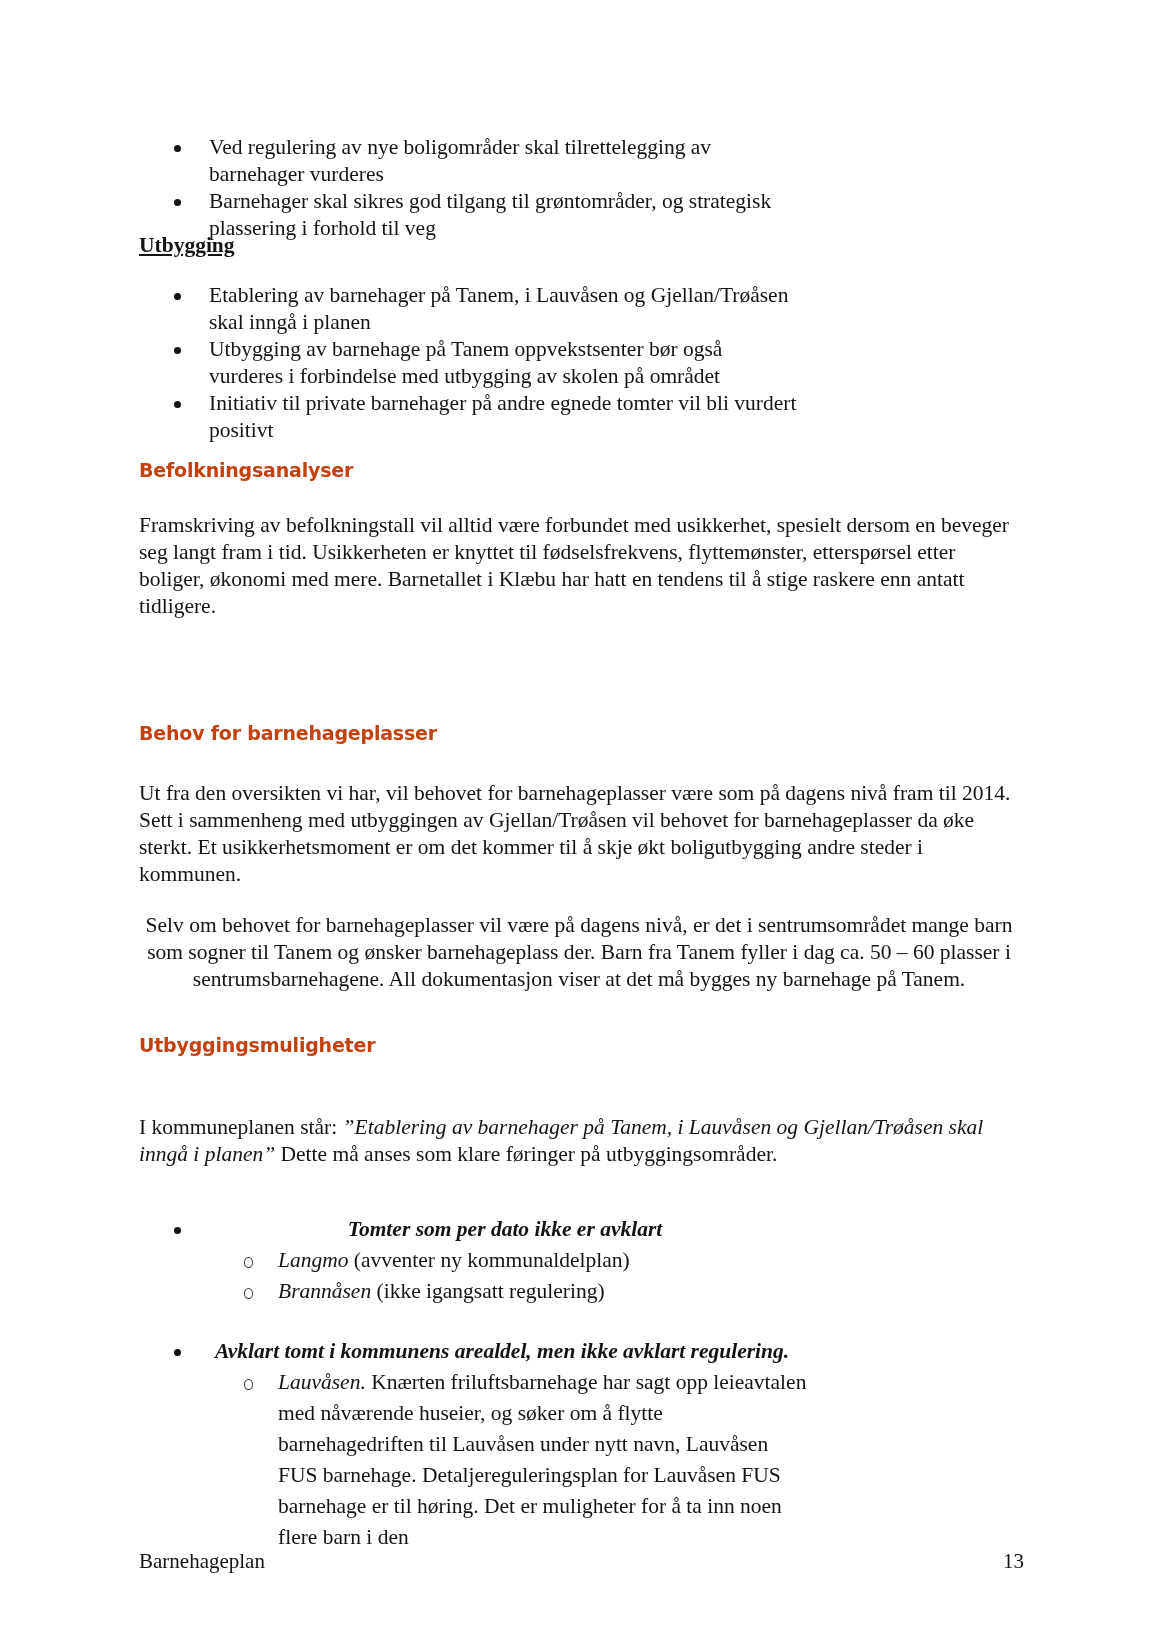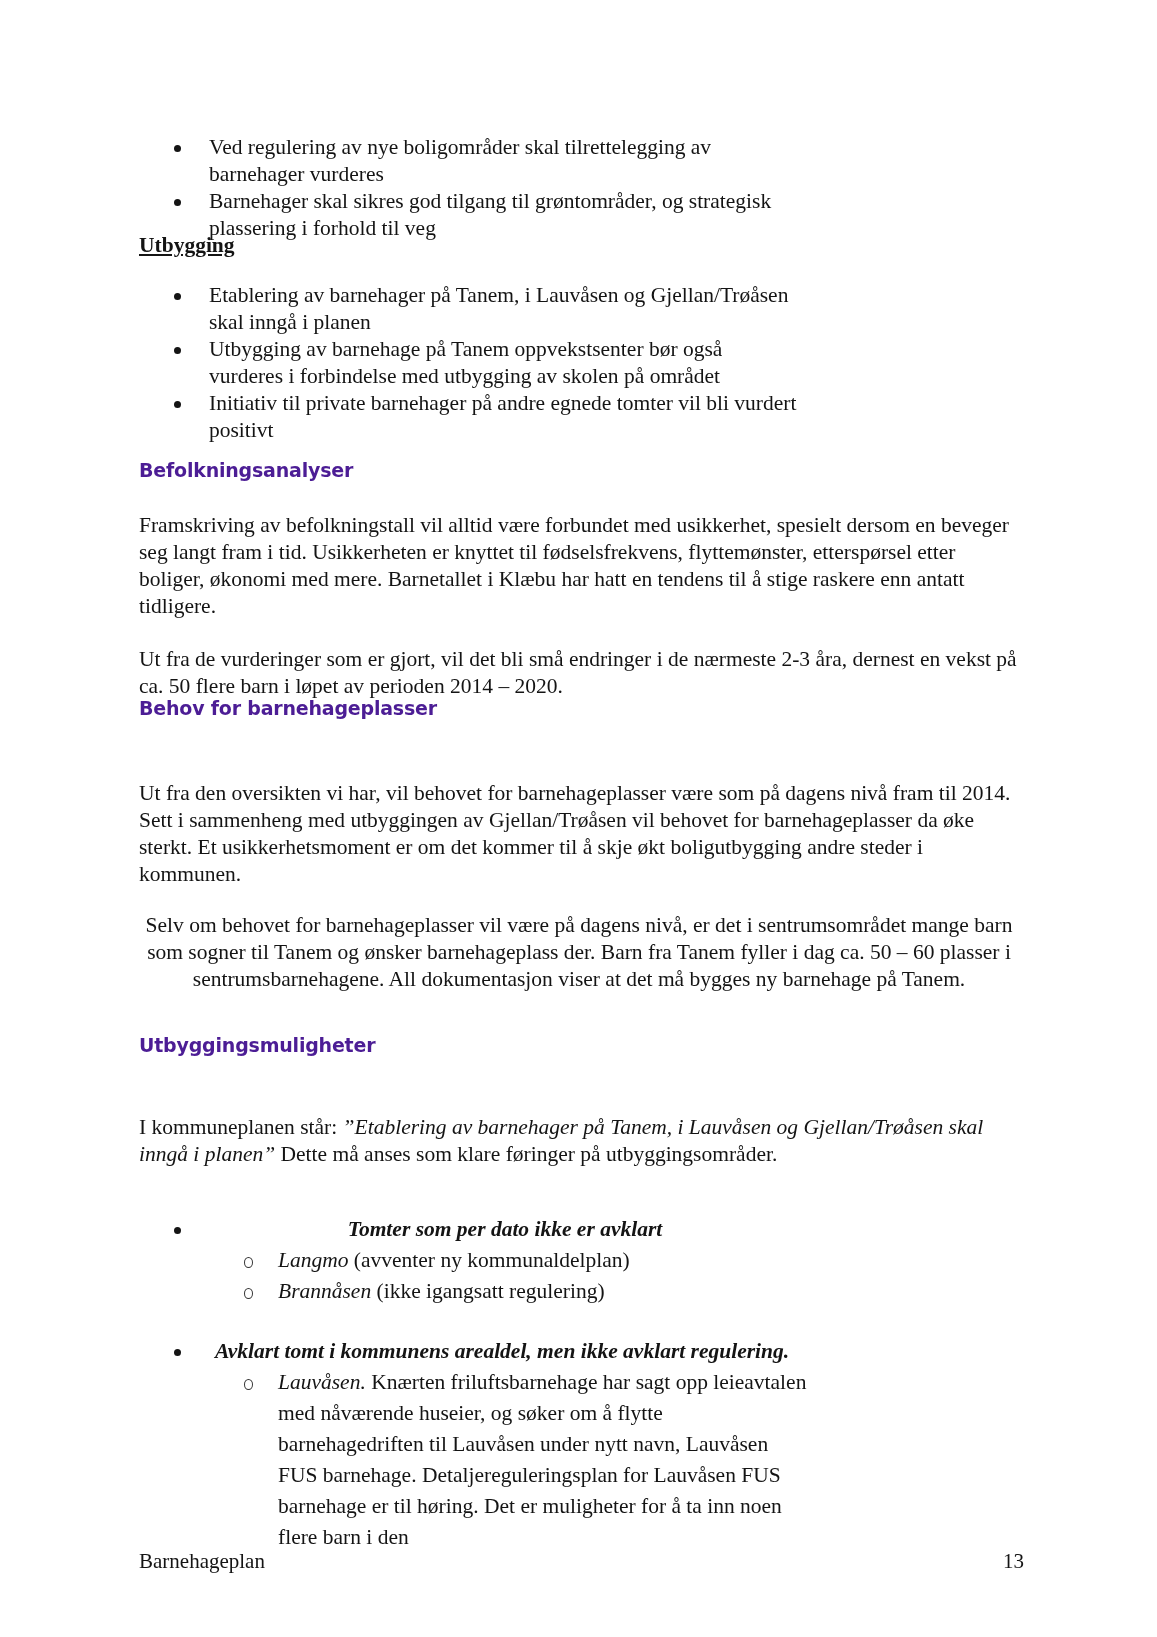--- a/index.html
+++ b/index.html
@@ -14,7 +14,7 @@
     .sub-circ { position: absolute; left: 244px; top: 12px; width: 9px; height: 11px; border: 1.5px solid #333; border-radius: 50%; box-sizing: border-box; }
     .abs { position: absolute; }
     .bold-u { font-weight: bold; text-decoration: underline; }
-    .heading-blue { font-family: "DejaVu Sans", sans-serif; font-weight: bold; font-size: 19px; color: #4c1d95; letter-spacing: -0.2px; }
+    .heading-blue { font-family: "DejaVu Sans", sans-serif; font-weight: bold; font-size: 19px; color: #c2410c; letter-spacing: -0.2px; }
     .para { position: absolute; left: 139px; width: 880px; }
     .para p { margin: 0; }
     em { font-style: italic; }

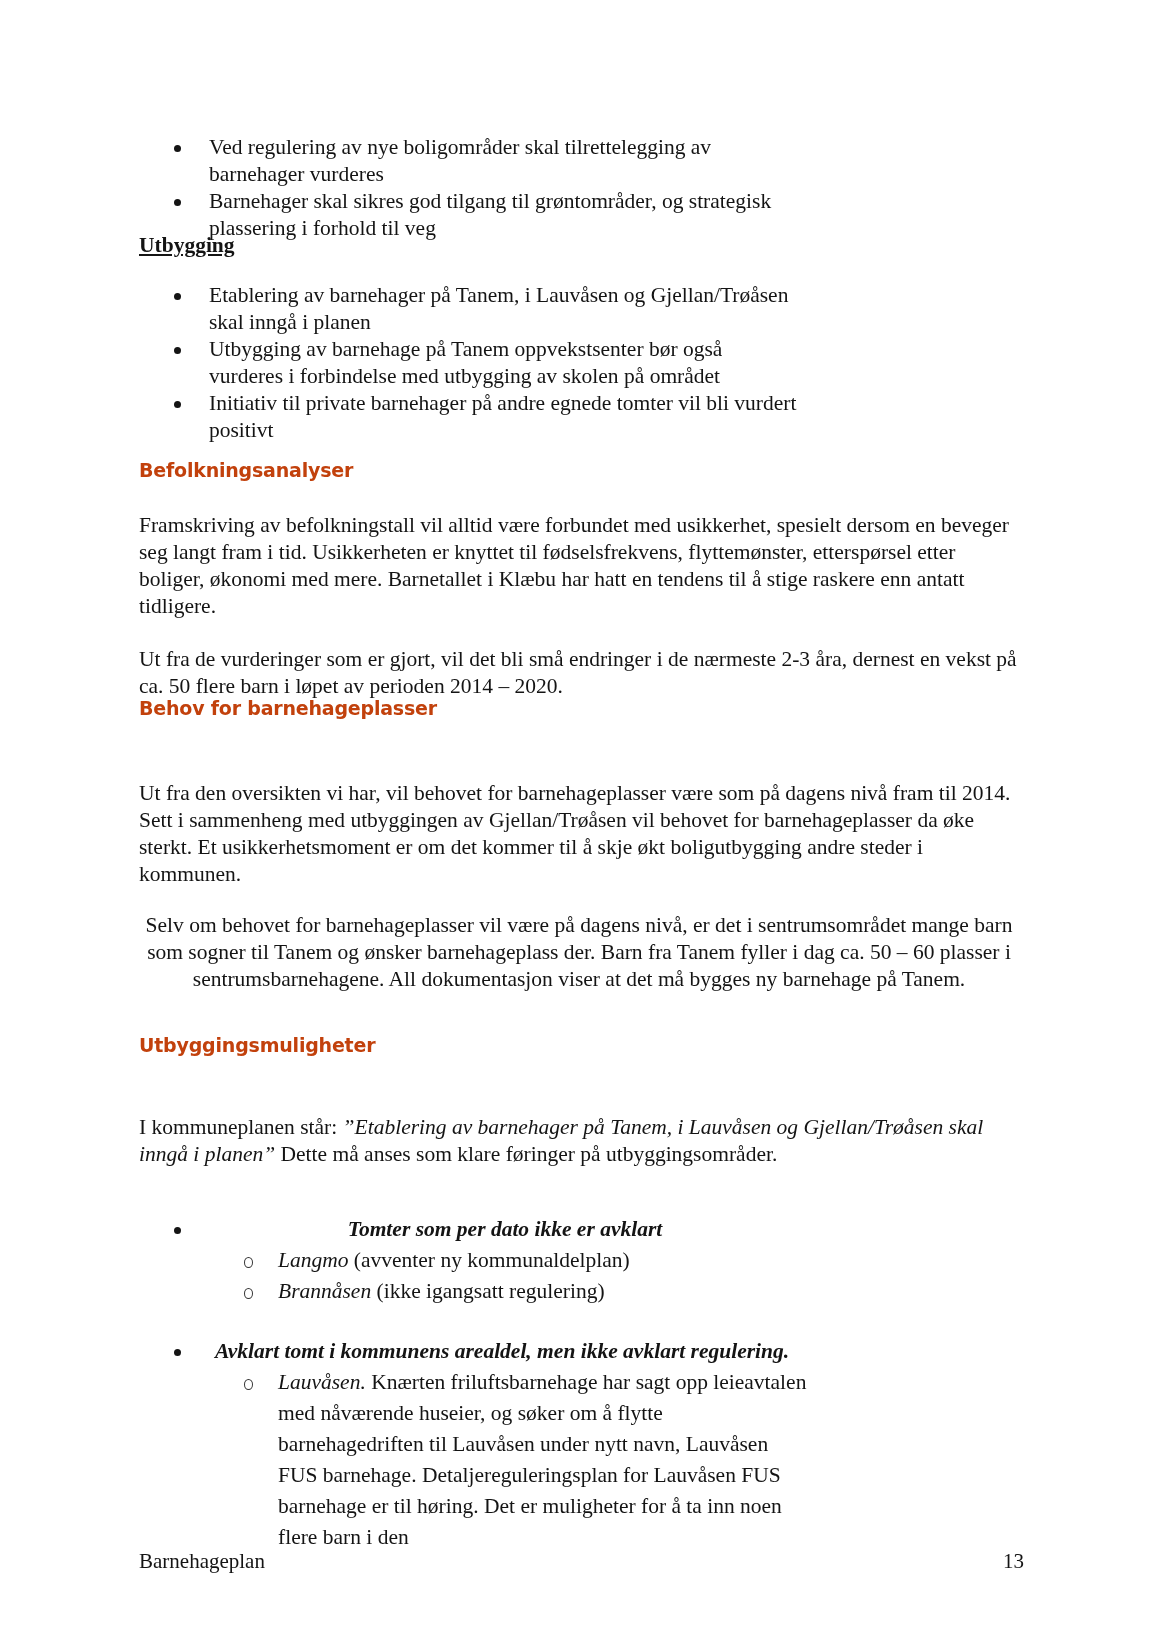--- a/index.html
+++ b/index.html
@@ -58,9 +58,6 @@
   <div class="para txt" style="top:512px;">
     <p>Framskriving av befolkningstall vil alltid være forbundet med usikkerhet, spesielt dersom en beveger seg langt fram i tid. Usikkerheten er knyttet til fødselsfrekvens, flyttemønster, etterspørsel etter boliger, økonomi med mere. Barnetallet i Klæbu har hatt en tendens til å stige raskere enn antatt tidligere.</p>
   </div>
-  <div class="para txt" style="top:646px;">
-    <p>Ut fra de vurderinger som er gjort, vil det bli små endringer i de nærmeste 2-3 åra, dernest en vekst på ca. 50 flere barn i løpet av perioden 2014 – 2020.</p>
-  </div>
 
   <div class="abs heading-blue" style="left:139px; top:697px;">Behov for barnehageplasser</div>
   <div class="para txt" style="top:780px;">

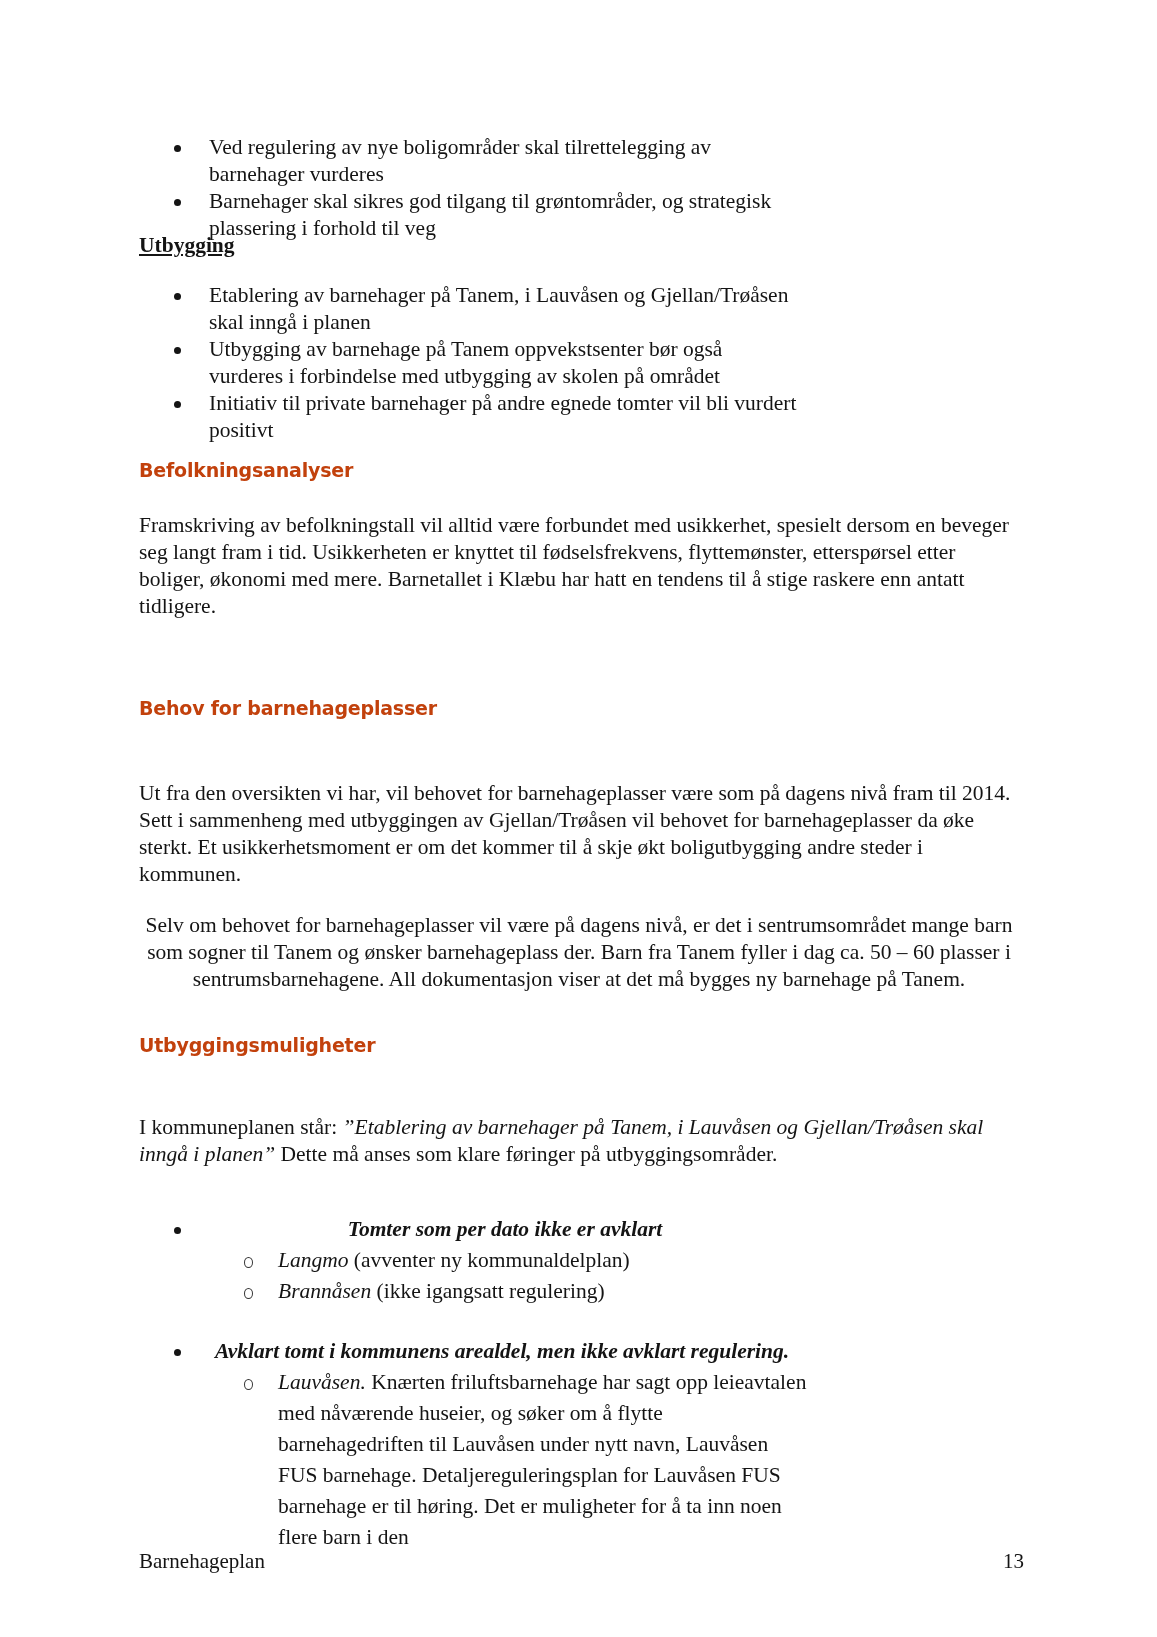--- a/index.html
+++ b/index.html
@@ -59,7 +59,7 @@
     <p>Framskriving av befolkningstall vil alltid være forbundet med usikkerhet, spesielt dersom en beveger seg langt fram i tid. Usikkerheten er knyttet til fødselsfrekvens, flyttemønster, etterspørsel etter boliger, økonomi med mere. Barnetallet i Klæbu har hatt en tendens til å stige raskere enn antatt tidligere.</p>
   </div>
 
-  <div class="abs heading-blue" style="left:139px; top:697px;">Behov for barnehageplasser</div>
+  <div class="abs heading-blue" style="left:139px; top:722px;">Behov for barnehageplasser</div>
   <div class="para txt" style="top:780px;">
     <p>Ut fra den oversikten vi har, vil behovet for barnehageplasser være som på dagens nivå fram til 2014. Sett i sammenheng med utbyggingen av Gjellan/Trøåsen vil behovet for barnehageplasser da øke sterkt. Et usikkerhetsmoment er om det kommer til å skje økt boligutbygging andre steder i kommunen.</p>
   </div>

